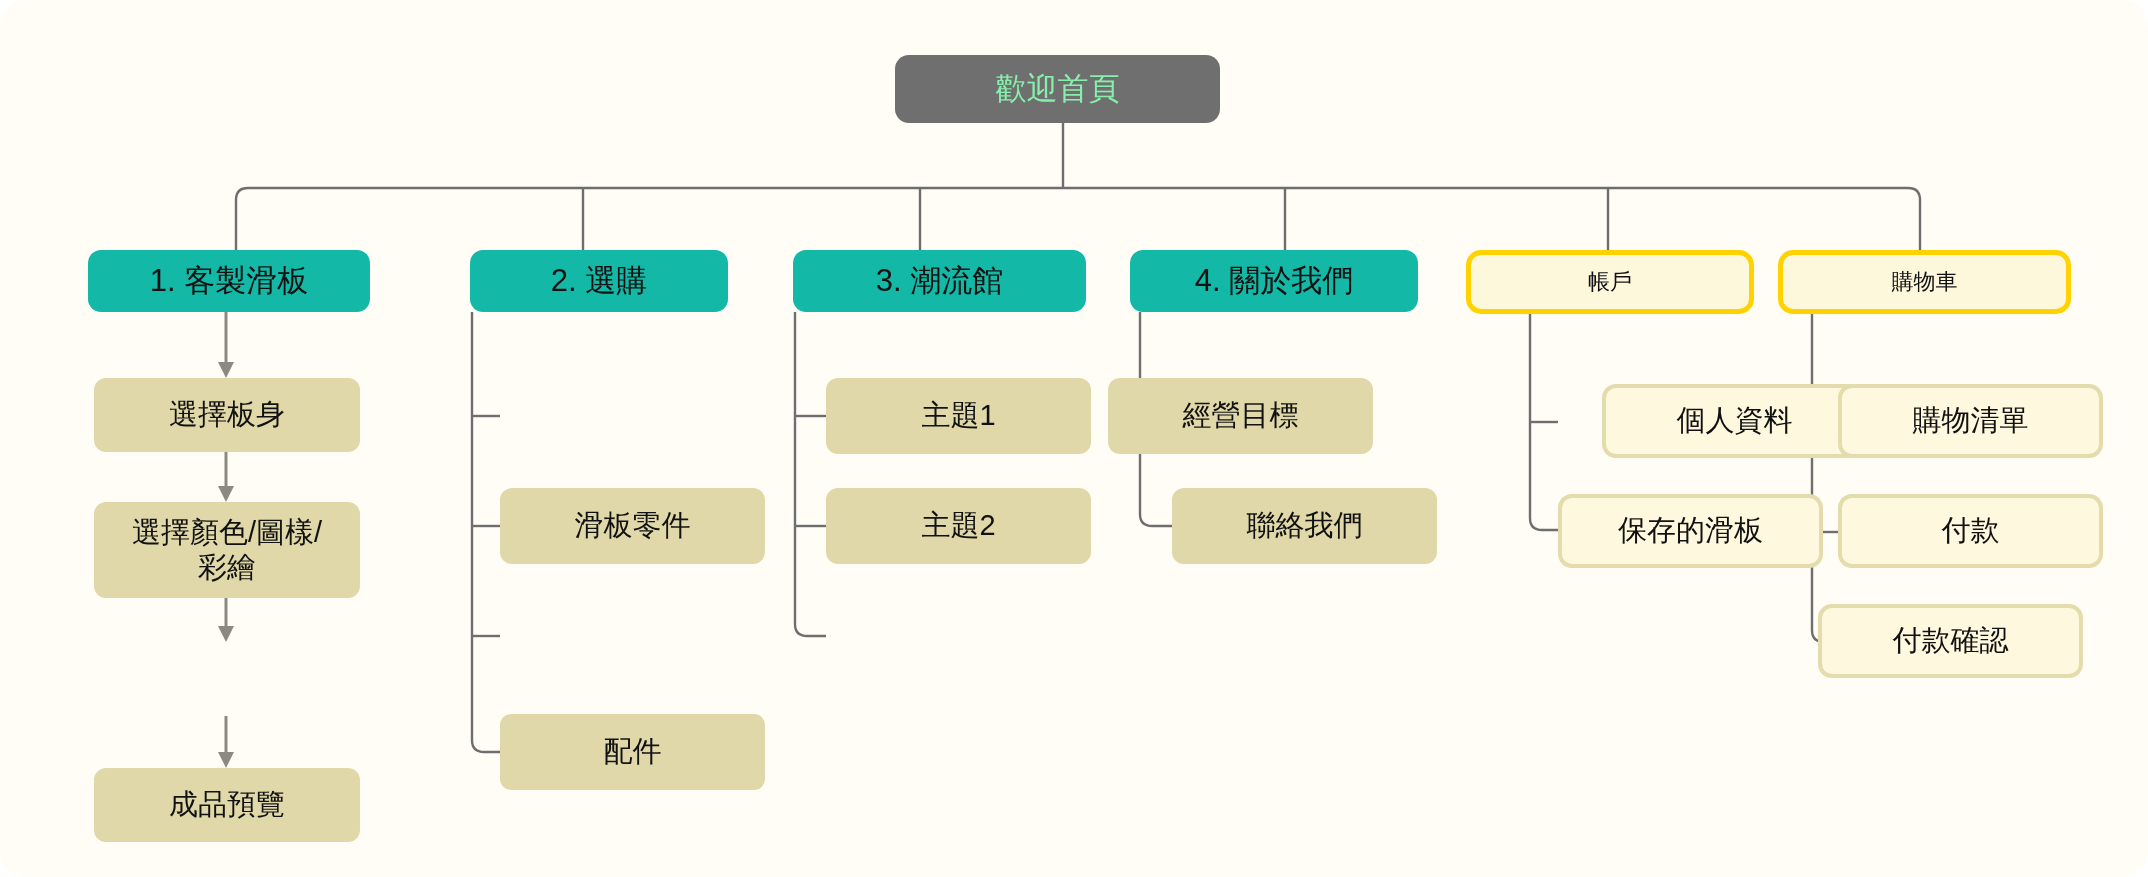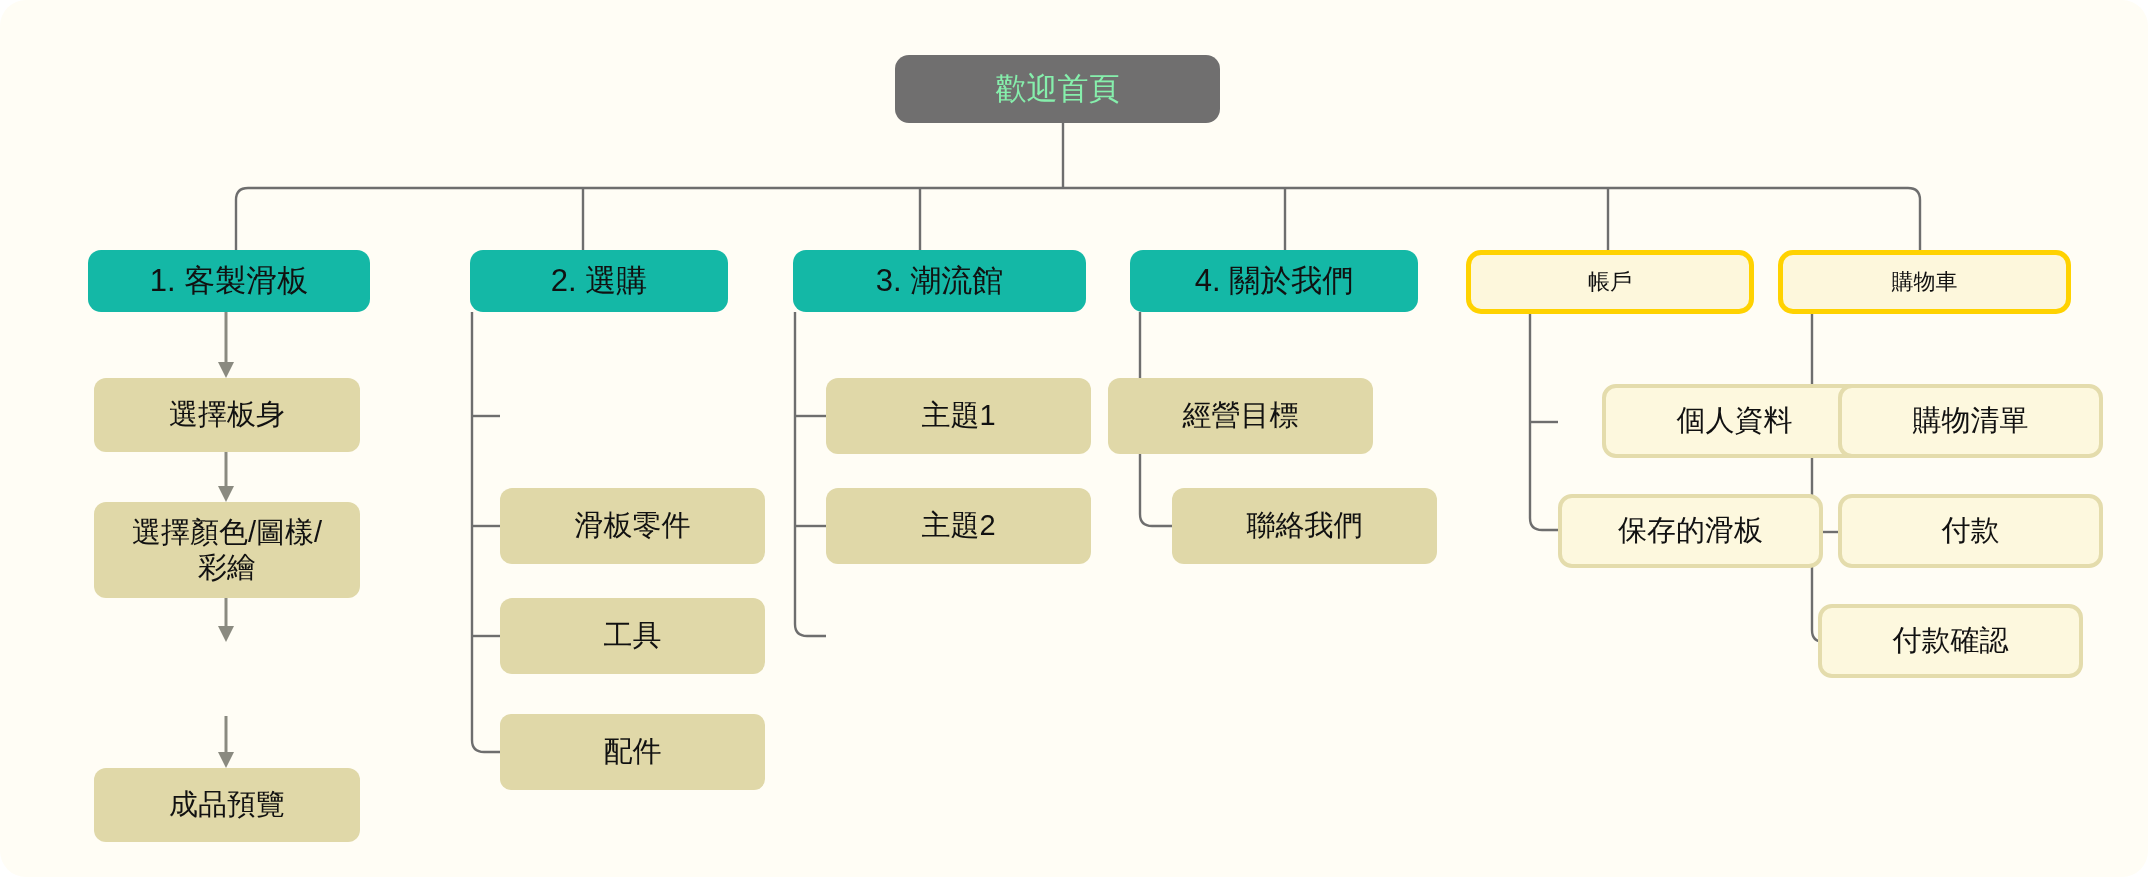--- a/index.html
+++ b/index.html
@@ -140,7 +140,6 @@
   <div class="node leaf-khaki" style="left:94px; top:768px; width:266px; height:74px;">成品預覽</div>
 
   <div class="node leaf-khaki" style="left:500px; top:488px; width:265px; height:76px;">滑板零件</div>
-  <div class="node leaf-khaki" style="left:500px; top:598px; width:265px; height:76px;">工具</div>
   <div class="node leaf-khaki" style="left:500px; top:714px; width:265px; height:76px;border-radius:11px;">配件</div>
 
   <div class="node leaf-khaki" style="left:826px; top:378px; width:265px; height:76px;">主題1</div>

